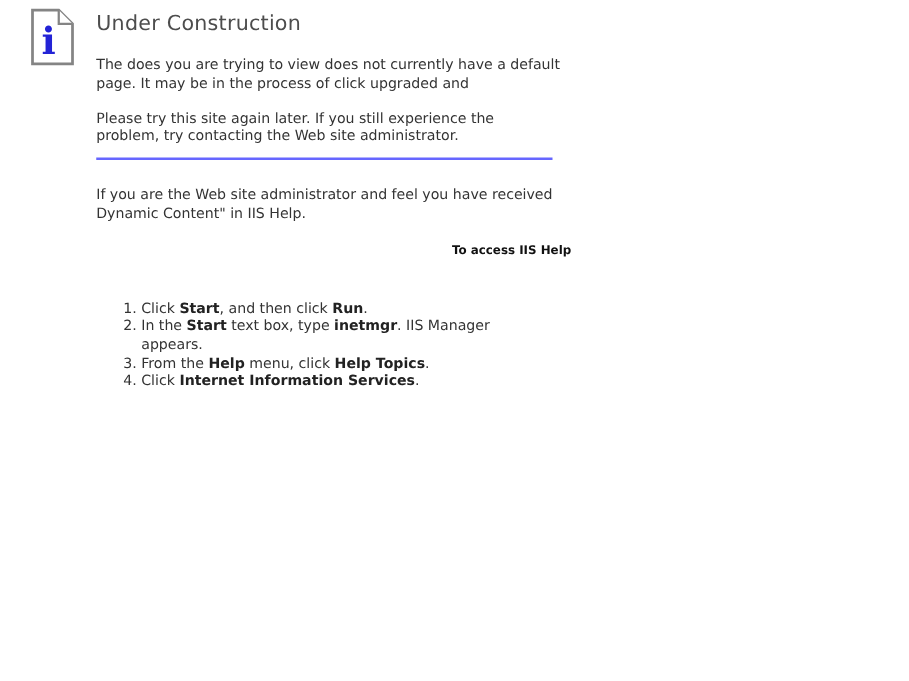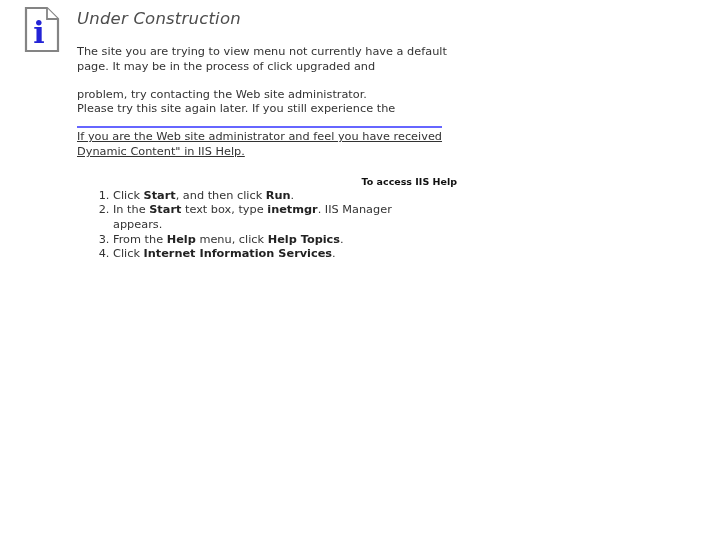--- a/index.html
+++ b/index.html
@@ -25,7 +25,6 @@
     color: #4d4d4d;
     line-height: 22px;
     letter-spacing: 0.2px;
-    font-style: italic;
   }
   .para { margin: 0; }
   .para.p1 { margin-top: 15px; }

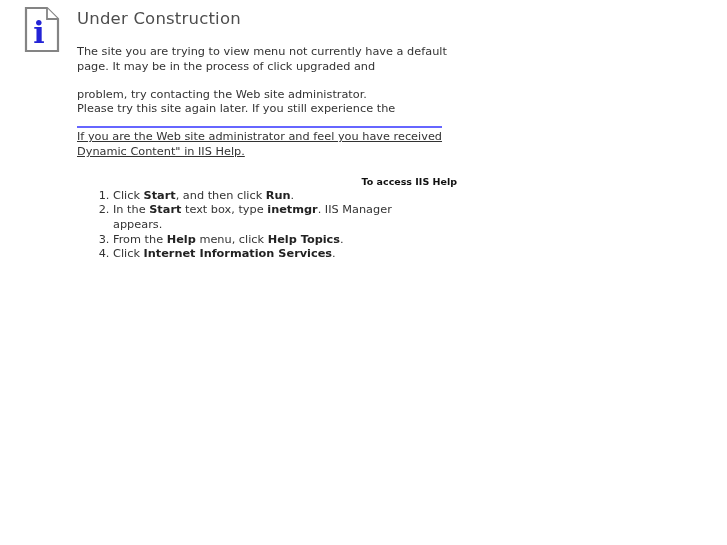--- a/index.html
+++ b/index.html
@@ -72,7 +72,7 @@
     <h1 class="title">Under Construction</h1>
 
     <div class="para p1">
-      <div>The site you are trying to view menu not currently have a default</div>
+      <div>The does you are trying to view does not currently have a default</div>
       <div>page. It may be in the process of click upgraded and</div>
     </div>
 

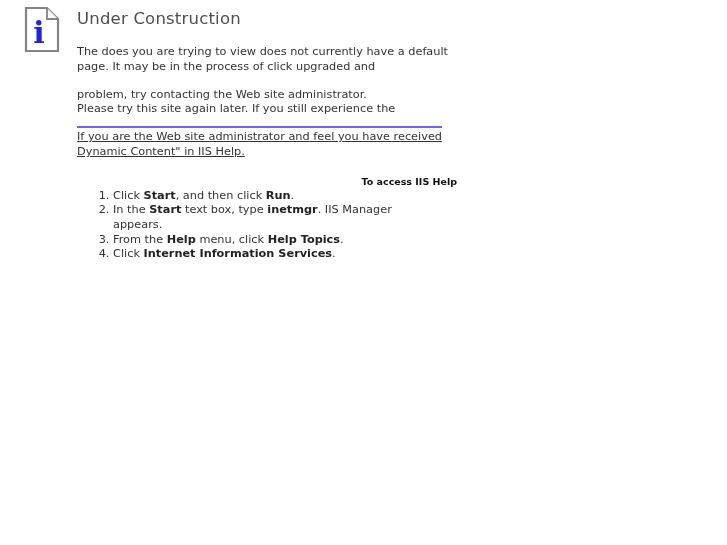--- a/index.html
+++ b/index.html
@@ -77,8 +77,8 @@
     </div>
 
     <div class="para p2">
+      <div>Please try this site again later. If you still experience the</div>
       <div>problem, try contacting the Web site administrator.</div>
-      <div>Please try this site again later. If you still experience the</div>
     </div>
 
     <div class="rule"></div>

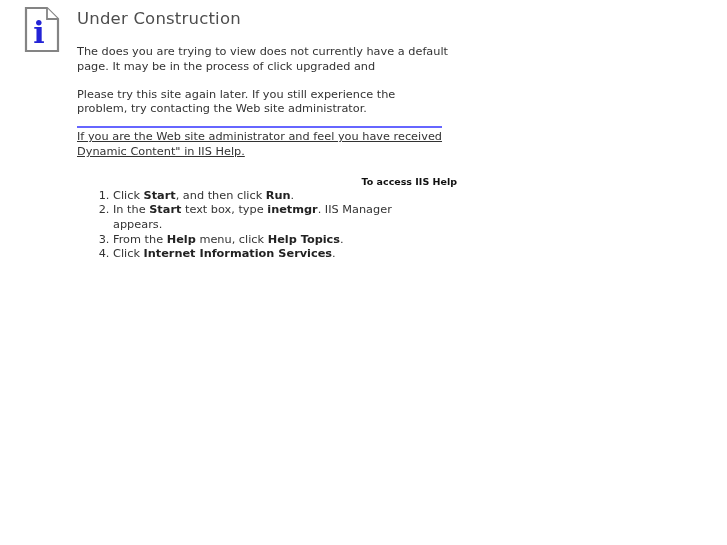--- a/index.html
+++ b/index.html
@@ -29,7 +29,7 @@
   .para { margin: 0; }
   .para.p1 { margin-top: 15px; }
   .para.p2 { margin-top: 13px; }
-  .para.p3 { margin-top: 2px; text-decoration: underline; }
+  .para.p3 { margin-top: 21px; }
   .rule {
     margin-top: 9px;
     width: 365px; height: 2px;

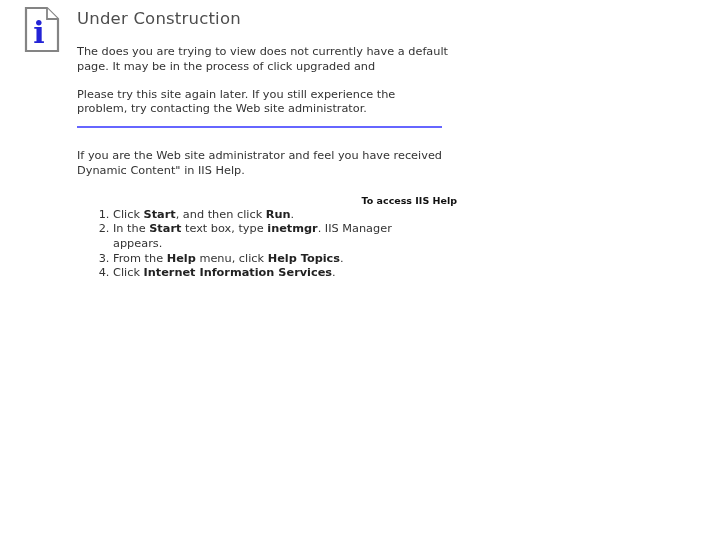--- a/index.html
+++ b/index.html
@@ -44,7 +44,7 @@
     text-align: right;
   }
   ol.steps {
-    margin: 1px 0 0 0;
+    margin: 33px 0 0 0;
     padding: 0 0 0 36px;
     width: 320px;
     font-size: 11.3px;

